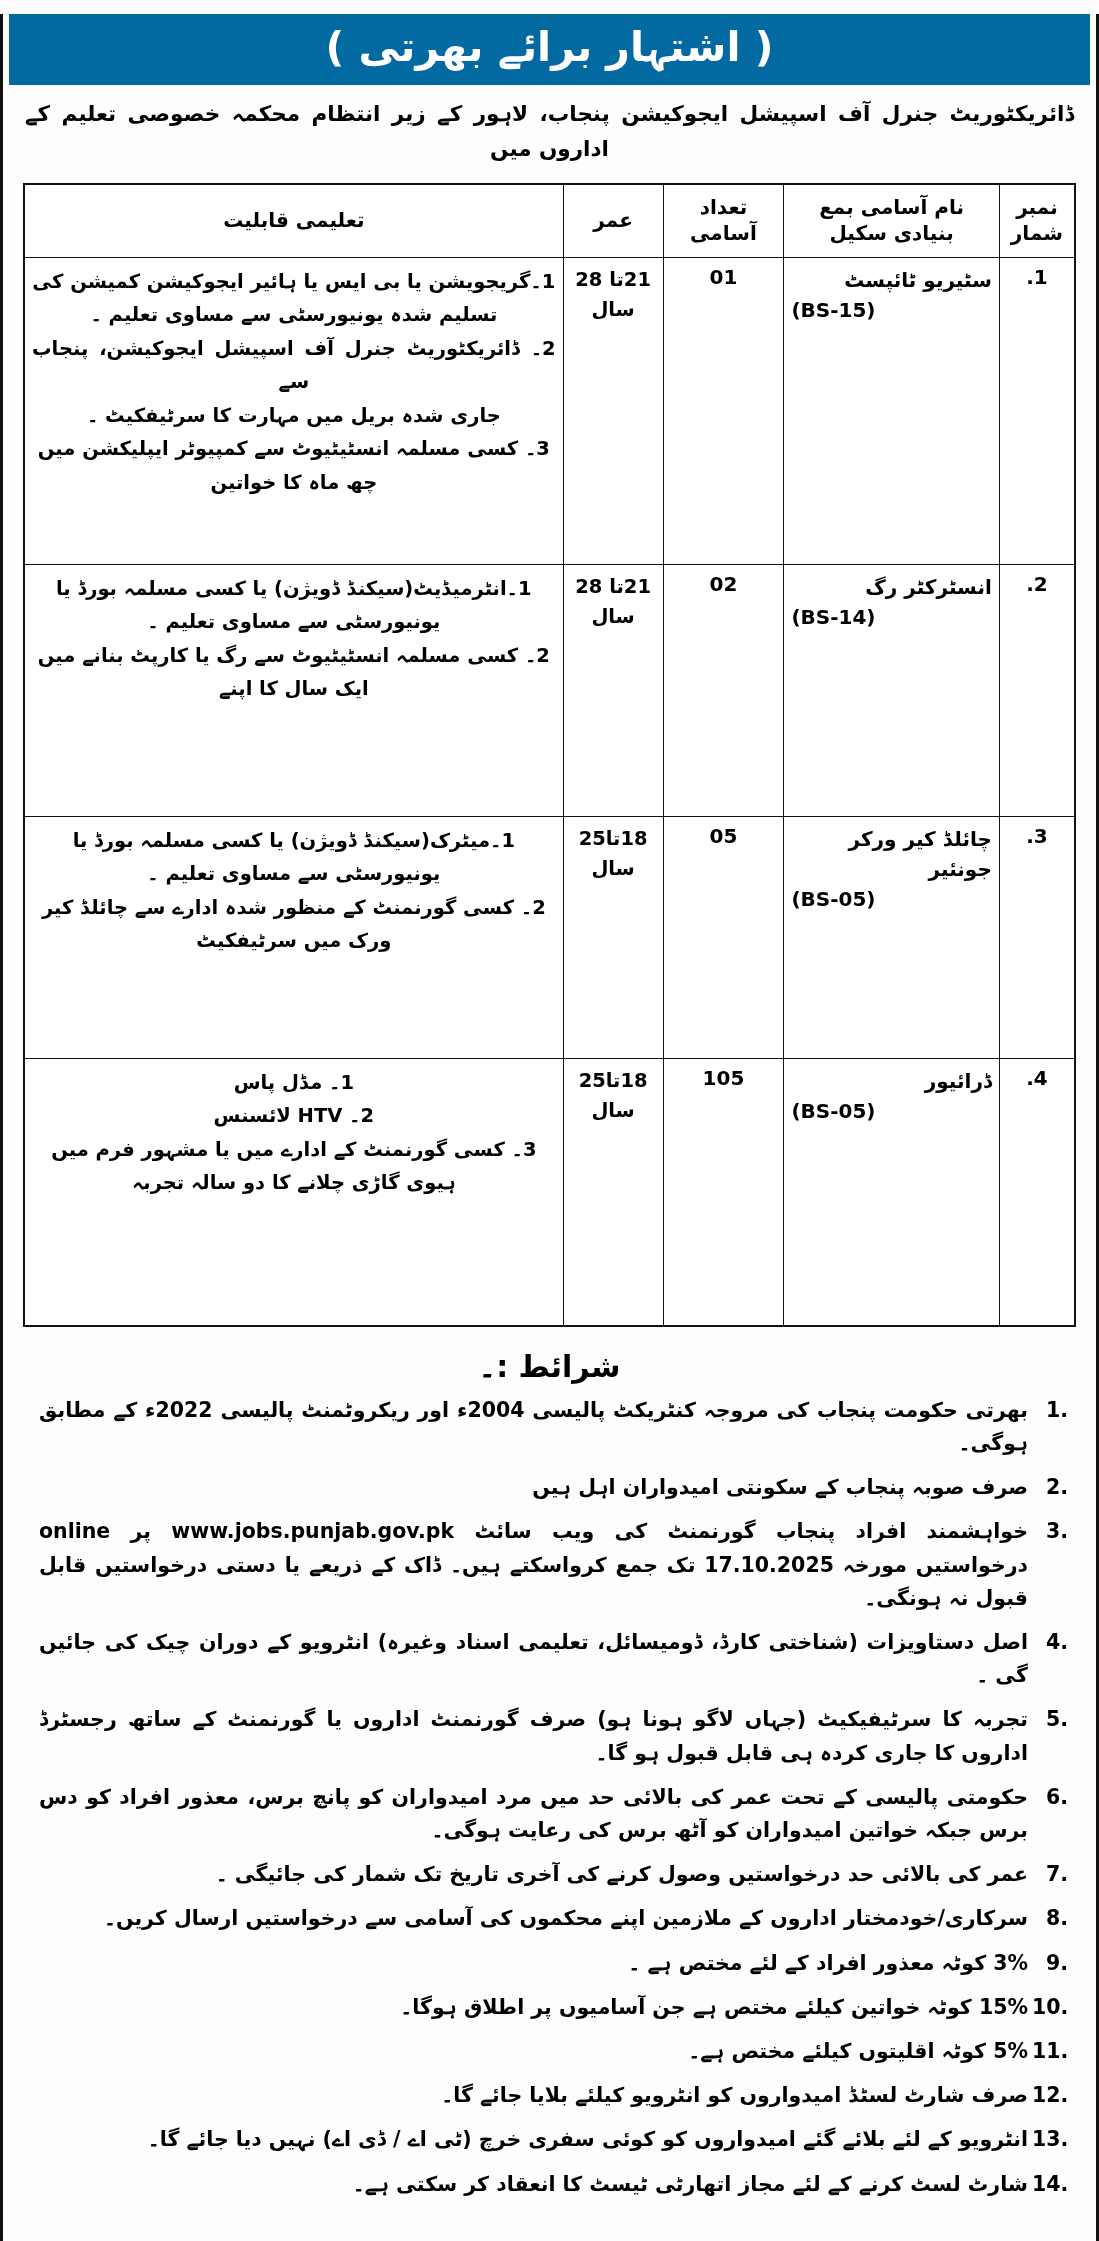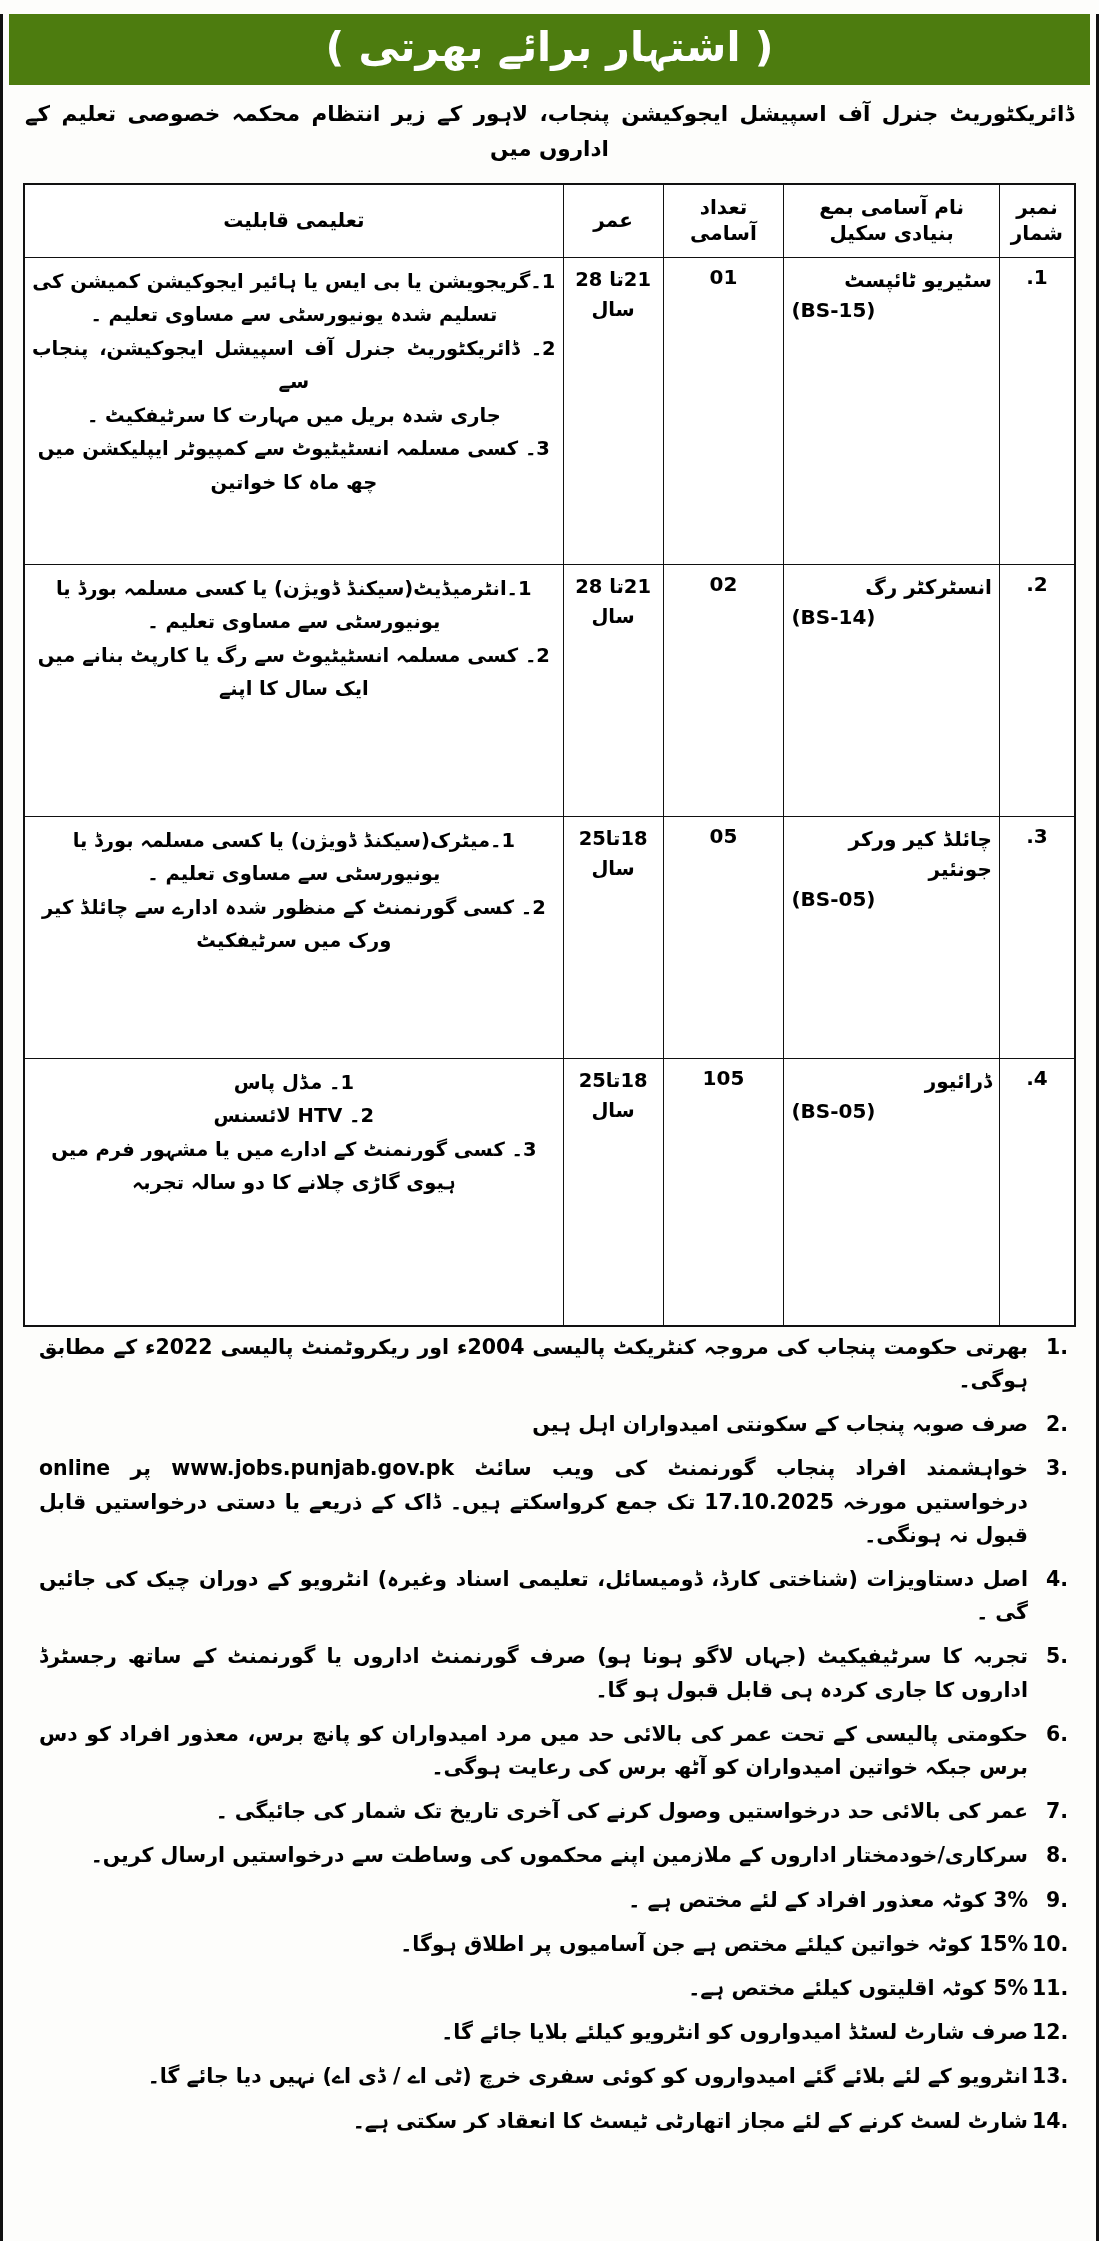--- a/index.html
+++ b/index.html
@@ -32,7 +32,7 @@
 
   
   .header-banner {
-    background: #4d7c0f;
+    background: #0369a1;
     color: #ffffff;
     text-align: center;
     padding: 10px 0 14px 0;

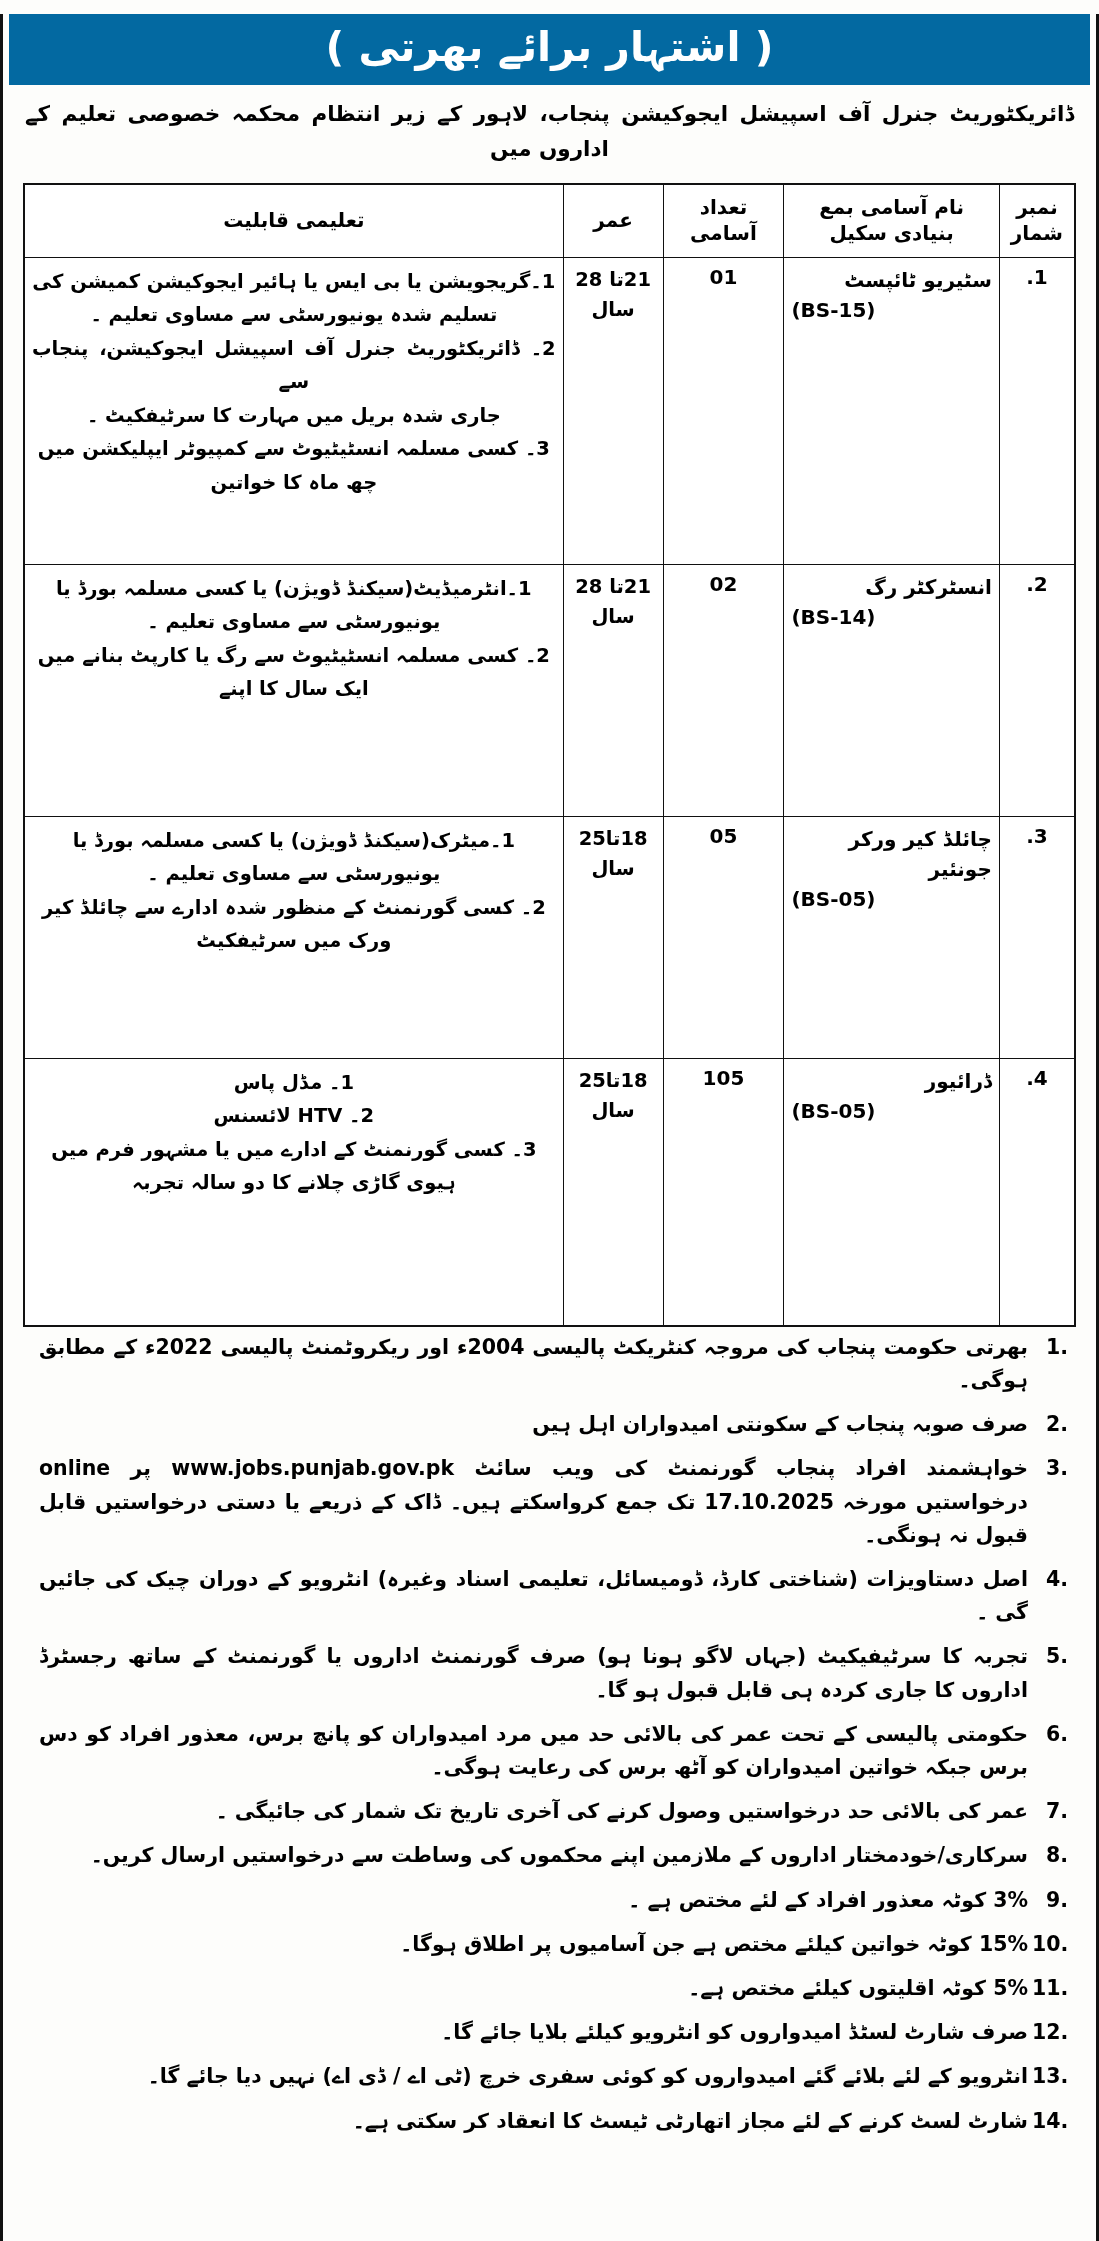--- a/index.html
+++ b/index.html
@@ -288,6 +288,7 @@
     </table>
   </div>
 
+  <div class="cond-heading">شرائط :۔</div>
   <ol class="conditions">
     <li>بھرتی حکومت پنجاب کی مروجہ کنٹریکٹ پالیسی 2004ء اور ریکروٹمنٹ پالیسی 2022ء کے مطابق ہوگی۔</li>
     <li>صرف صوبہ پنجاب کے سکونتی امیدواران اہل ہیں</li>

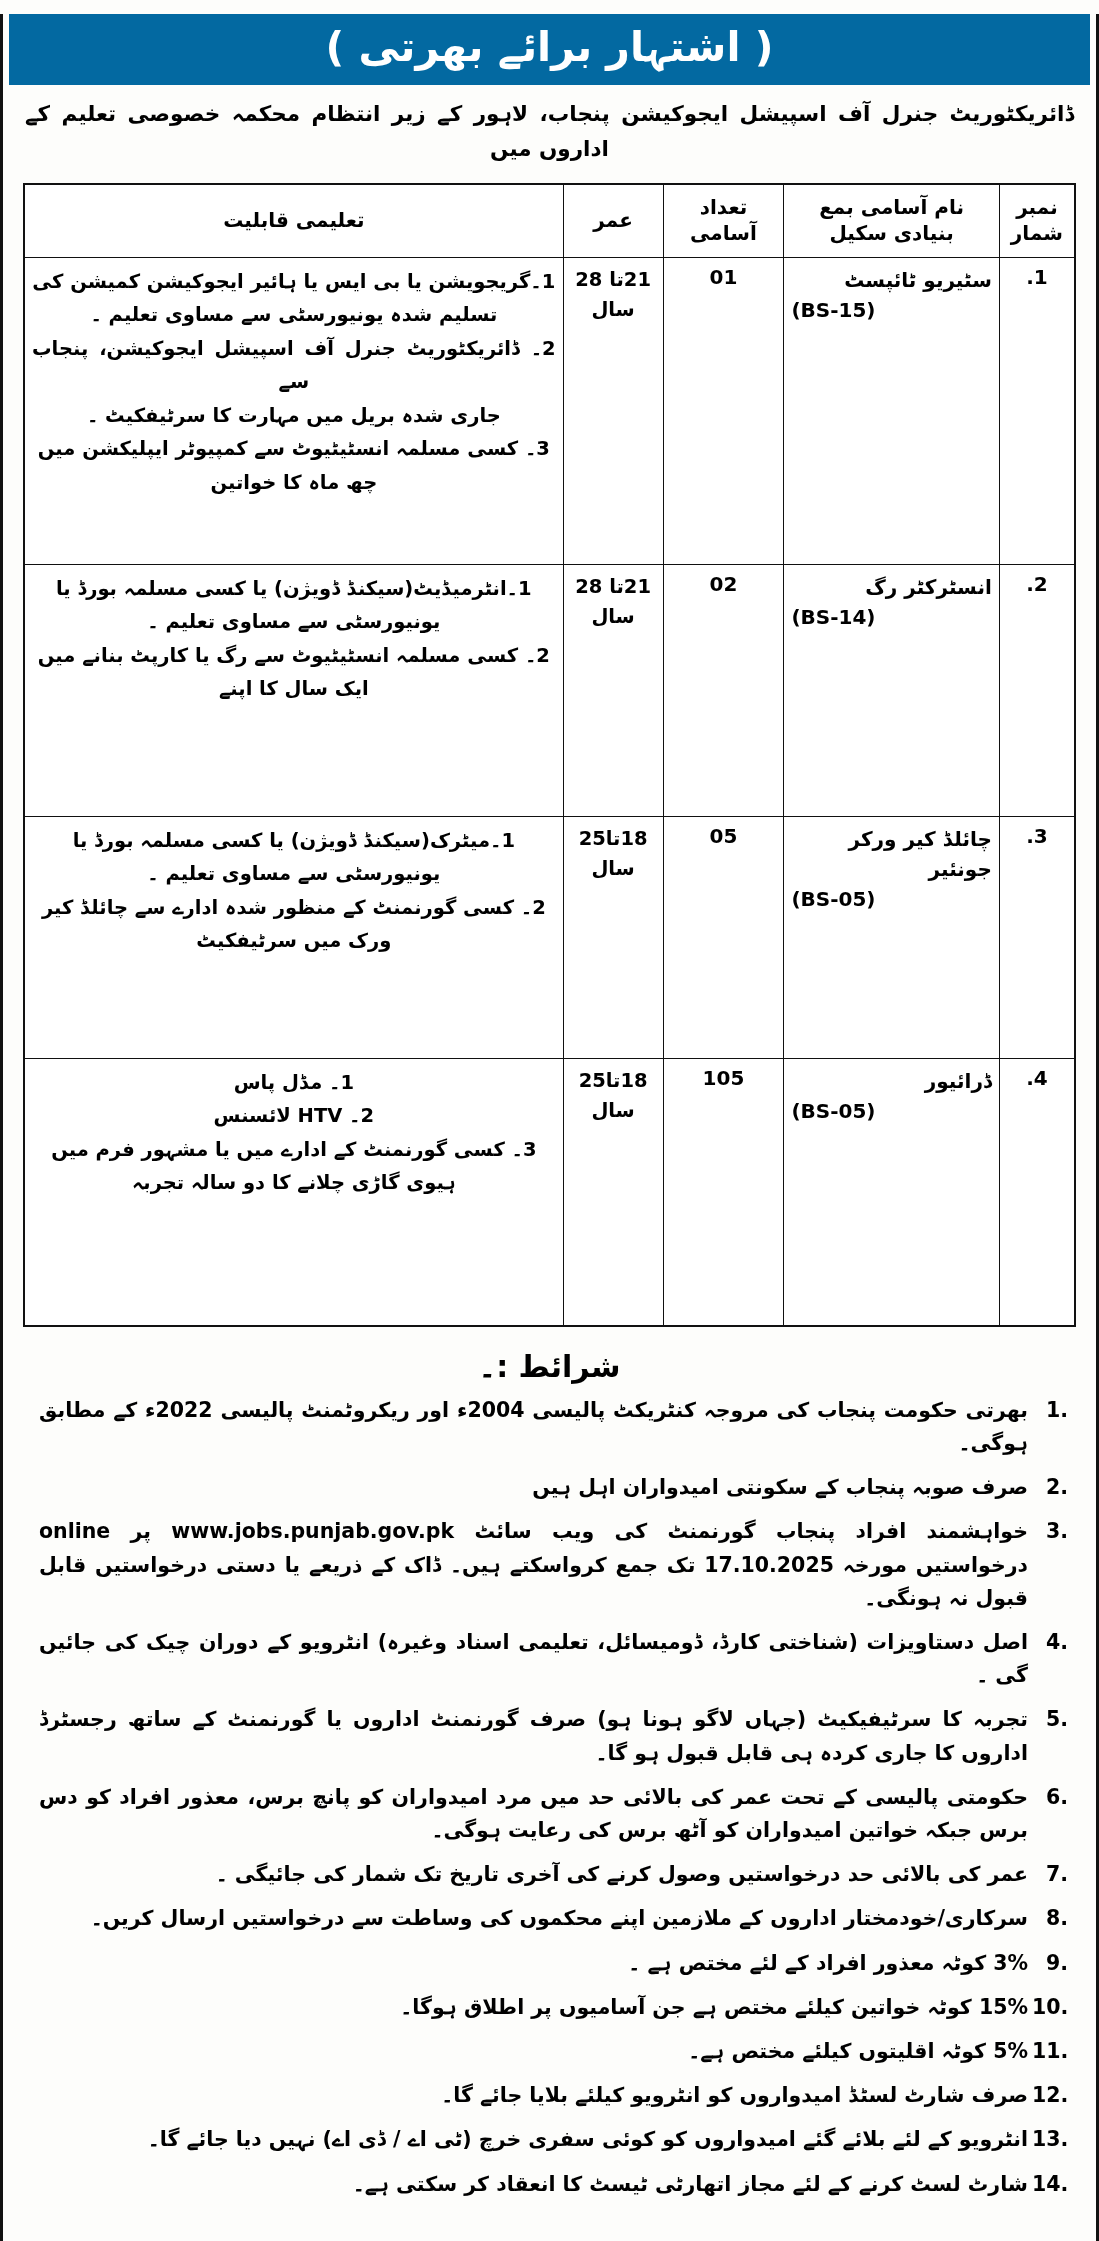--- a/index.html
+++ b/index.html
@@ -299,7 +299,7 @@
     <li>تجربہ کا سرٹیفیکیٹ (جہاں لاگو ہونا ہو) صرف گورنمنٹ اداروں یا گورنمنٹ کے ساتھ رجسٹرڈ اداروں کا جاری کردہ ہی قابل قبول ہو گا۔</li>
     <li>حکومتی پالیسی کے تحت عمر کی بالائی حد میں مرد امیدواران کو پانچ برس، معذور افراد کو دس برس جبکہ خواتین امیدواران کو آٹھ برس کی رعایت ہوگی۔</li>
     <li>عمر کی بالائی حد درخواستیں وصول کرنے کی آخری تاریخ تک شمار کی جائیگی ۔</li>
-    <li>سرکاری/خودمختار اداروں کے ملازمین اپنے محکموں کی وساطت سے درخواستیں ارسال کریں۔</li>
+    <li>سرکاری/خودمختار اداروں کے ملازمین اپنے محکموں کی آسامی سے درخواستیں ارسال کریں۔</li>
     <li>3% کوٹہ معذور افراد کے لئے مختص ہے ۔</li>
     <li>15% کوٹہ خواتین کیلئے مختص ہے جن آسامیوں پر اطلاق ہوگا۔</li>
     <li>5% کوٹہ اقلیتوں کیلئے مختص ہے۔</li>

